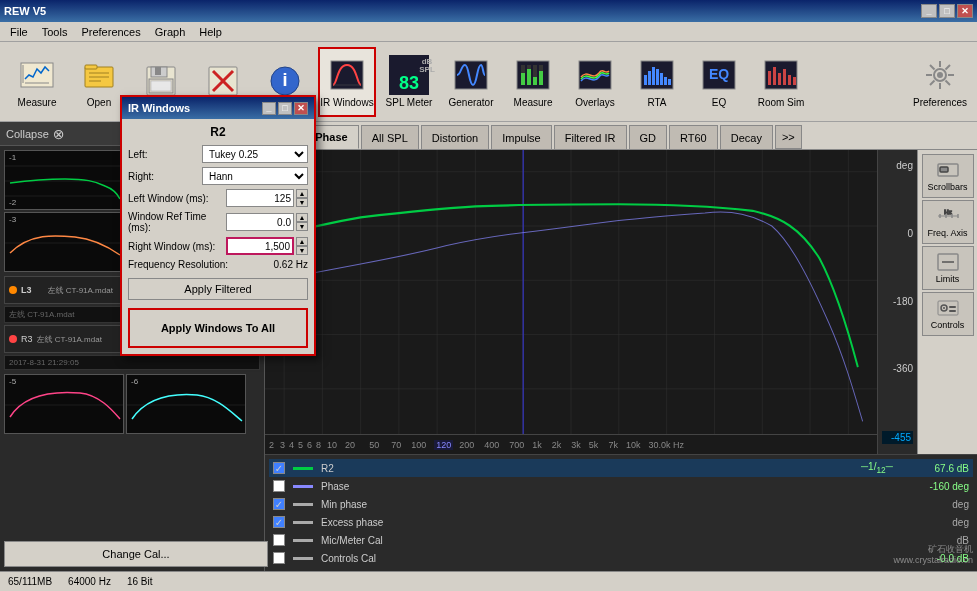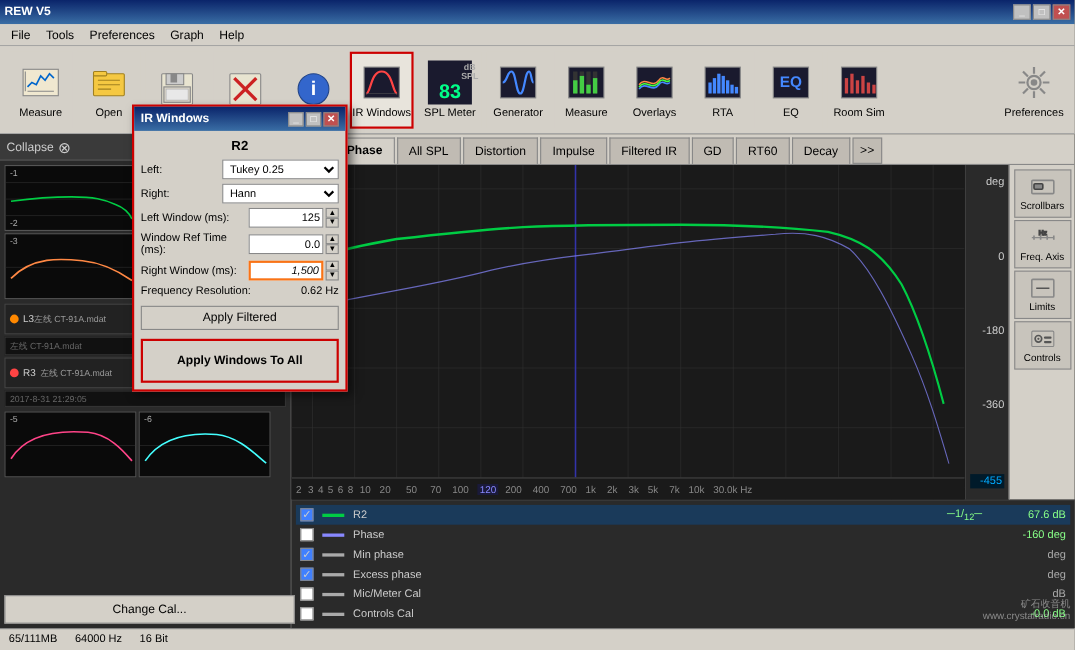--- a/index.html
+++ b/index.html
@@ -386,8 +386,7 @@
       line-height: 1;
     }
     .ir-highlighted {
-      border: 2px solid #f97316;
-      font-style: italic;
+      border: 2px solid #be185d;
     }
     .ir-action-btn {
       width: 100%;

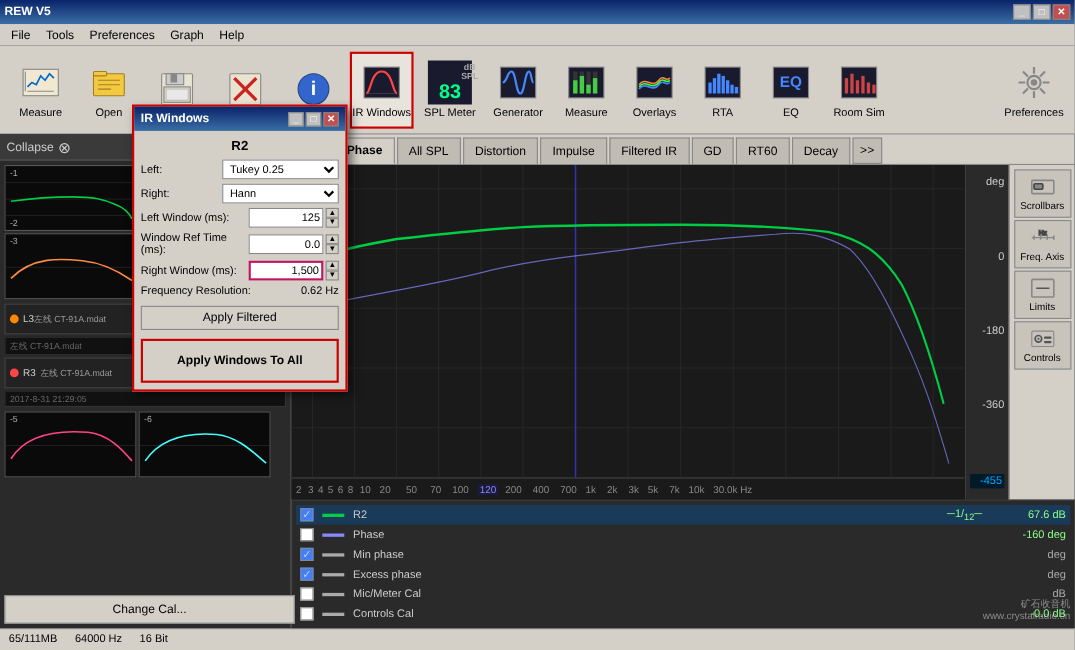--- a/index.html
+++ b/index.html
@@ -698,7 +698,7 @@
       <div style="margin-top:4px;">
         <div class="meas-item-row">
           <div class="dot" style="background:#ff8800;"></div>
-          <span style="margin-right:0;">L3</span>
+          <span style="margin-right:16px;font-weight:bold;">L3</span>
           <span style="flex:1;font-size:8px;color:#999;white-space:nowrap;overflow:hidden;">左线 CT-91A.mdat</span>
           <span class="close-x">✕</span>
         </div>

